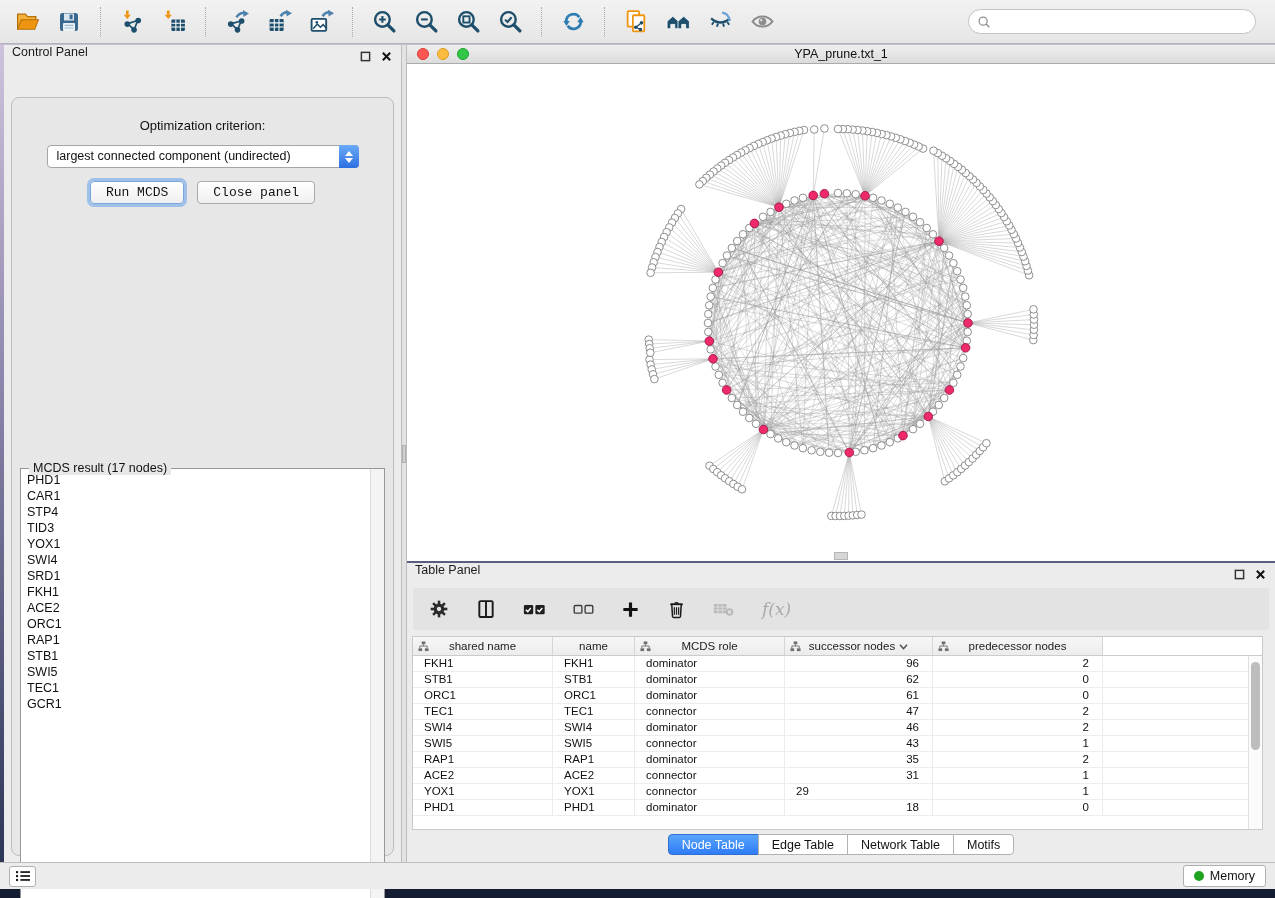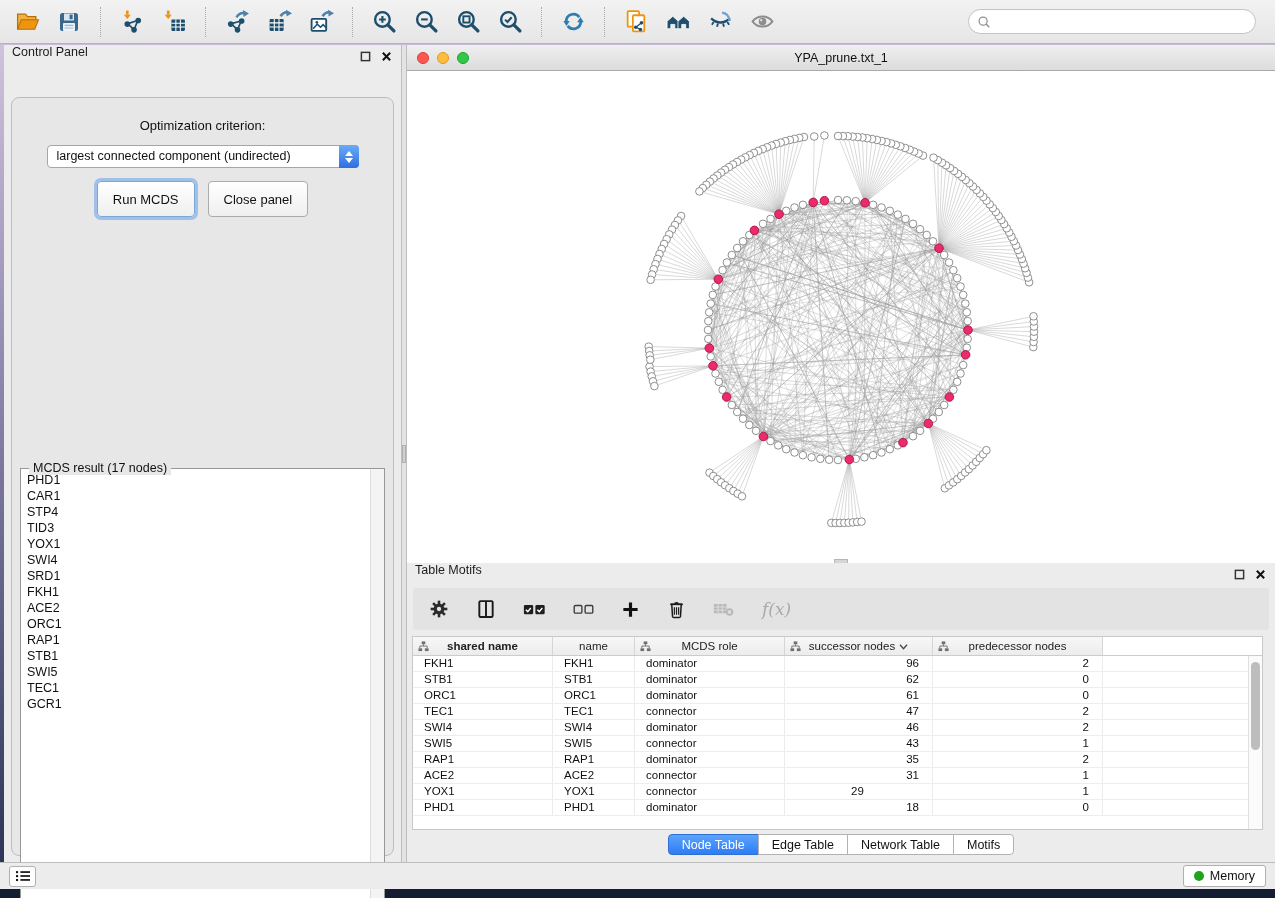--- a/index.html
+++ b/index.html
@@ -87,7 +87,7 @@
   
   .net-window { position:absolute; left:407px; top:45px; width:868px; height:516px; background:#fff; }
   .net-titlebar {
-    height:26px; background:linear-gradient(#efefef,#dcdcdc); border-bottom:1px solid #ababab;
+    height:19px; background:linear-gradient(#efefef,#dcdcdc); border-bottom:1px solid #ababab;
     display:flex; align-items:center; position:relative;
   }
   .traffic { display:flex; gap:8px; margin-left:10px; }

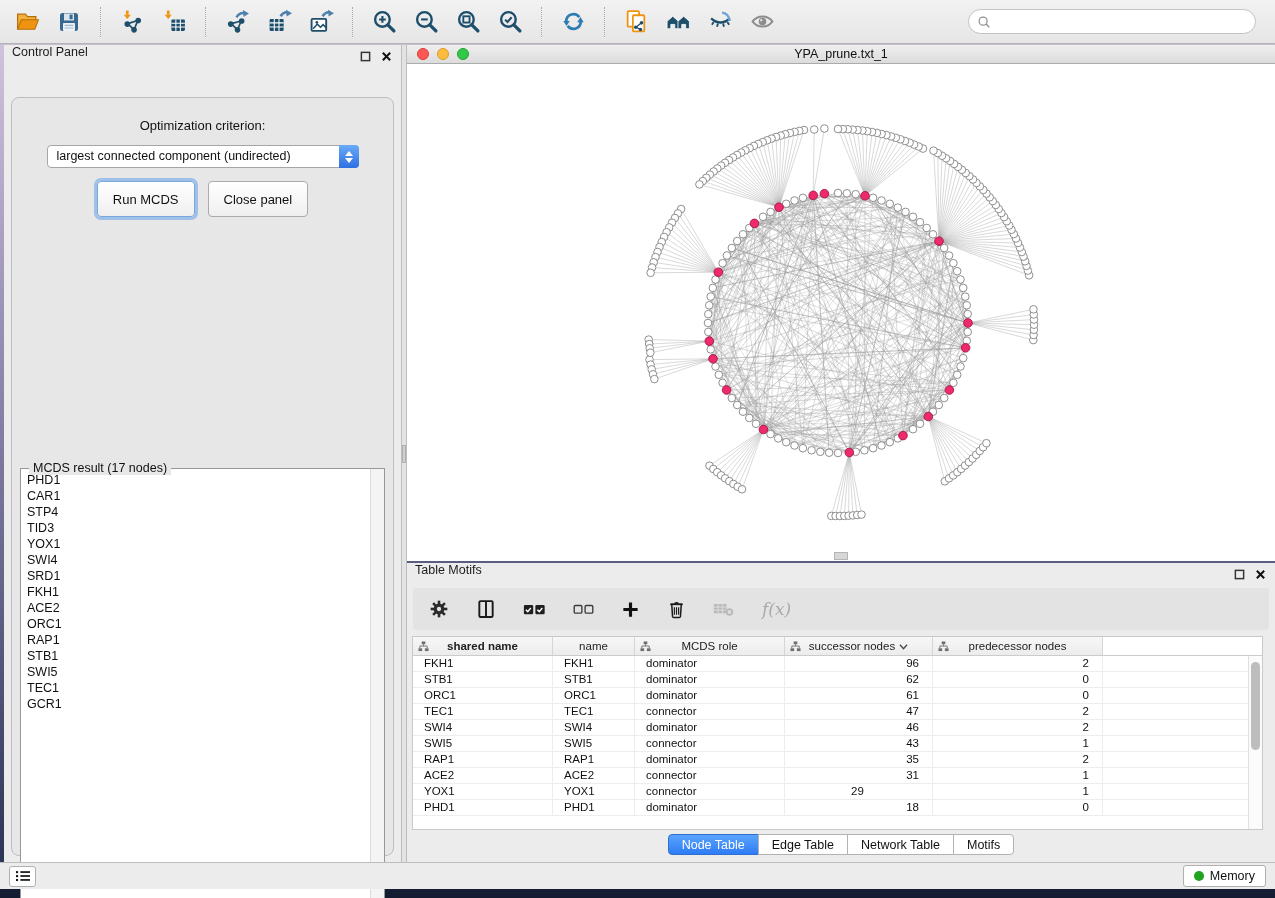--- a/index.html
+++ b/index.html
@@ -63,9 +63,9 @@
   .dd-down { width:0; height:0; border-left:4px solid transparent; border-right:4px solid transparent; border-top:5px solid #fff; }
   .btn-row { display:flex; justify-content:center; gap:13px; margin-top:13px; }
   .btn {
-    font-size:13px; color:#111; padding:3px 15px; height:36px;
+    font-size:13px; color:#111; padding:3px 15px; height:23px;
     background:linear-gradient(#ffffff,#efefef); border:1px solid #ababab; border-radius:4px; cursor:pointer;
-    font-family:Liberation Sans, sans-serif;
+    font-family:Liberation Mono, monospace;
   }
   .btn.focused { box-shadow:0 0 0 3px rgba(110,166,235,.6); border-color:#79a7d9; }
 

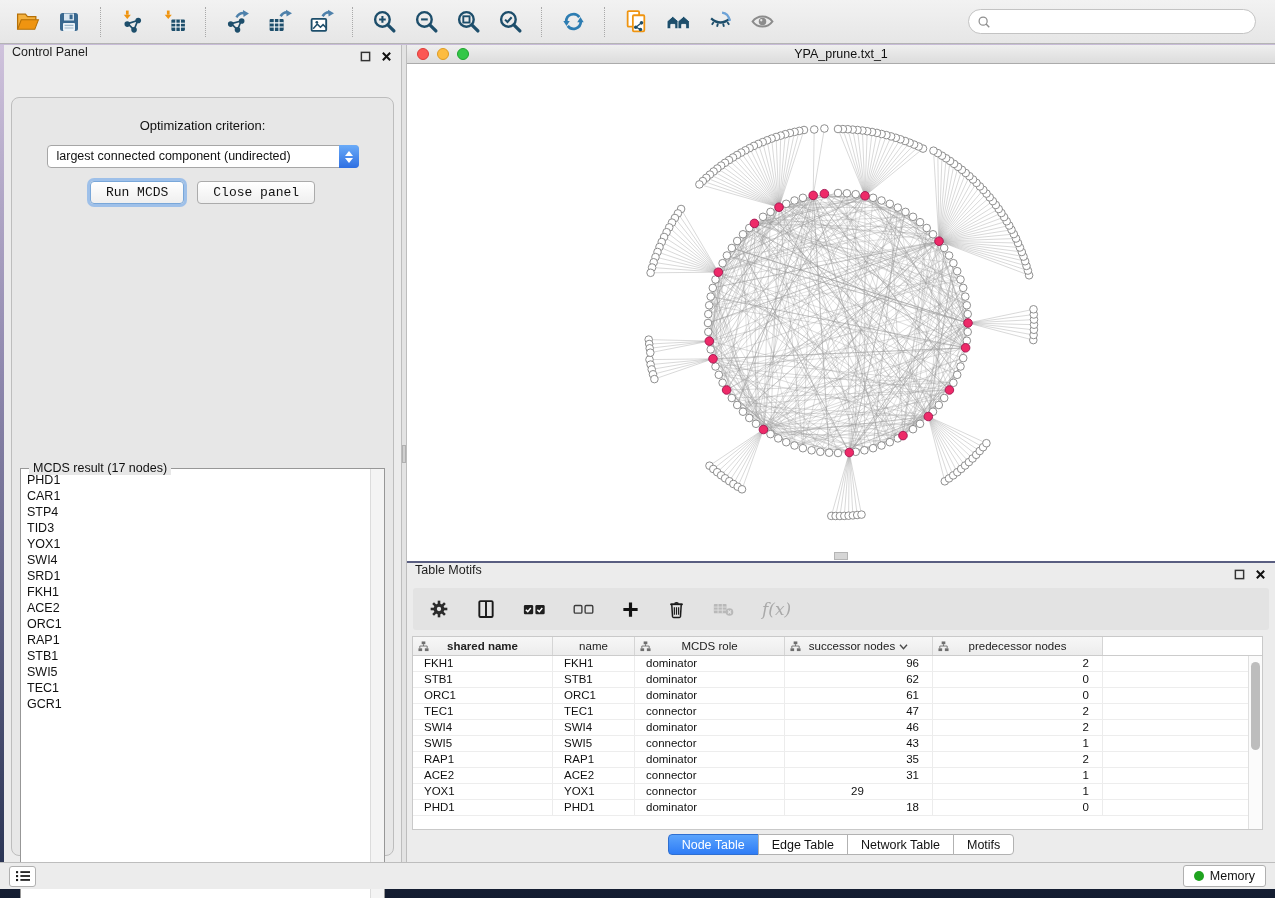--- a/index.html
+++ b/index.html
@@ -1195,7 +1195,7 @@
 
   <div class="table-panel">
     <div class="panel-header">
-      <span class="panel-title">Table Motifs</span>
+      <span class="panel-title">Table Panel</span>
       <span class="panel-hdr-icons">
         <span class="phi">
           <svg width="11" height="11" viewBox="0 0 12 12">

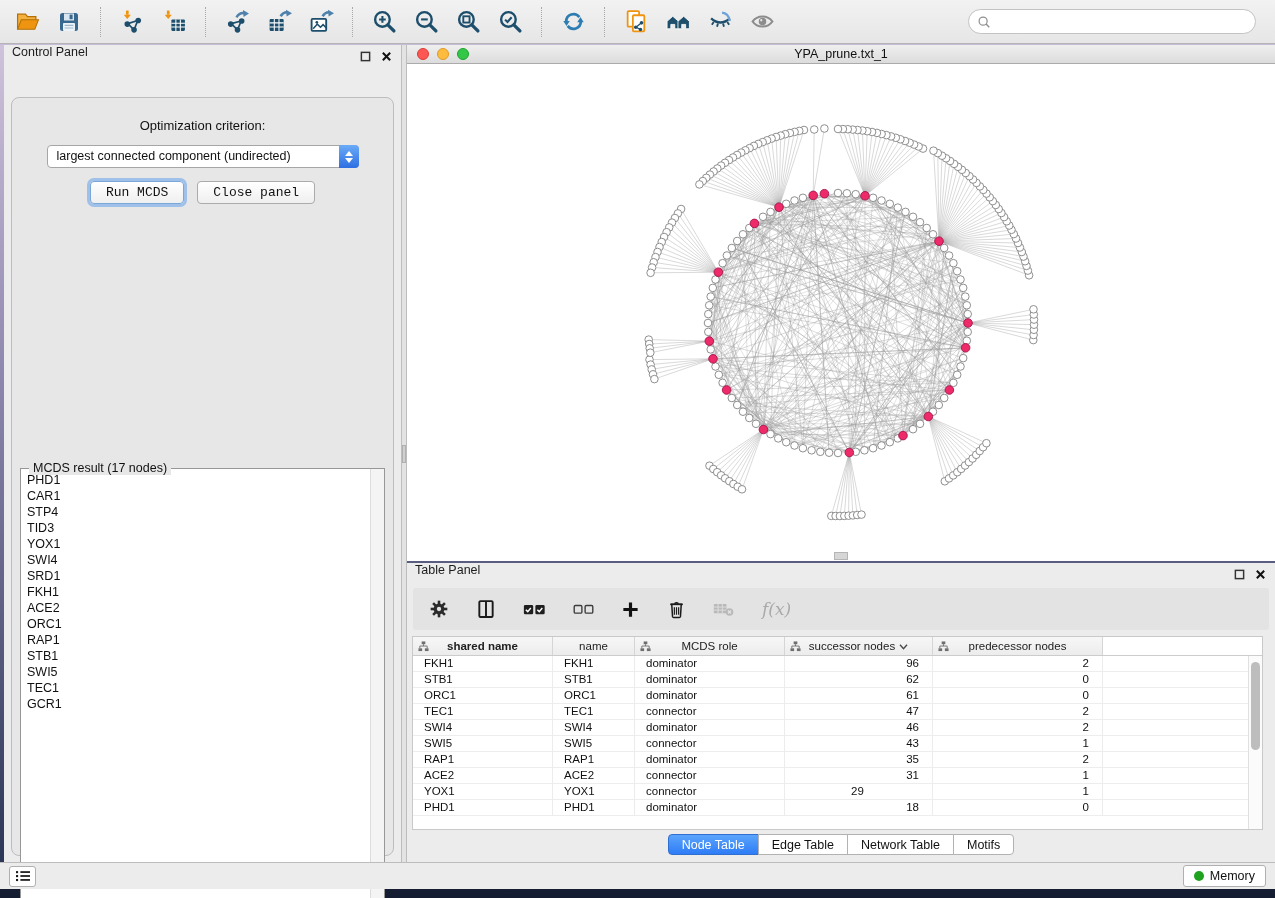--- a/index.html
+++ b/index.html
@@ -1268,7 +1268,7 @@
 
     <div class="data-table">
       <div class="thead" id="thead-row">
-          <div class="th" style="width: 140px; font-weight: bold;">
+          <div class="th" style="width: 140px;">
             <svg class="colicon" width="11" height="11" viewBox="0 0 12 12">
               <rect x="4" y="0.5" width="4" height="3" fill="#6e6e6e"></rect>
               <path d="M6 3.5 v2 M2 8 v-2.5 h8 V8" fill="none" stroke="#6e6e6e" stroke-width="1"></path>

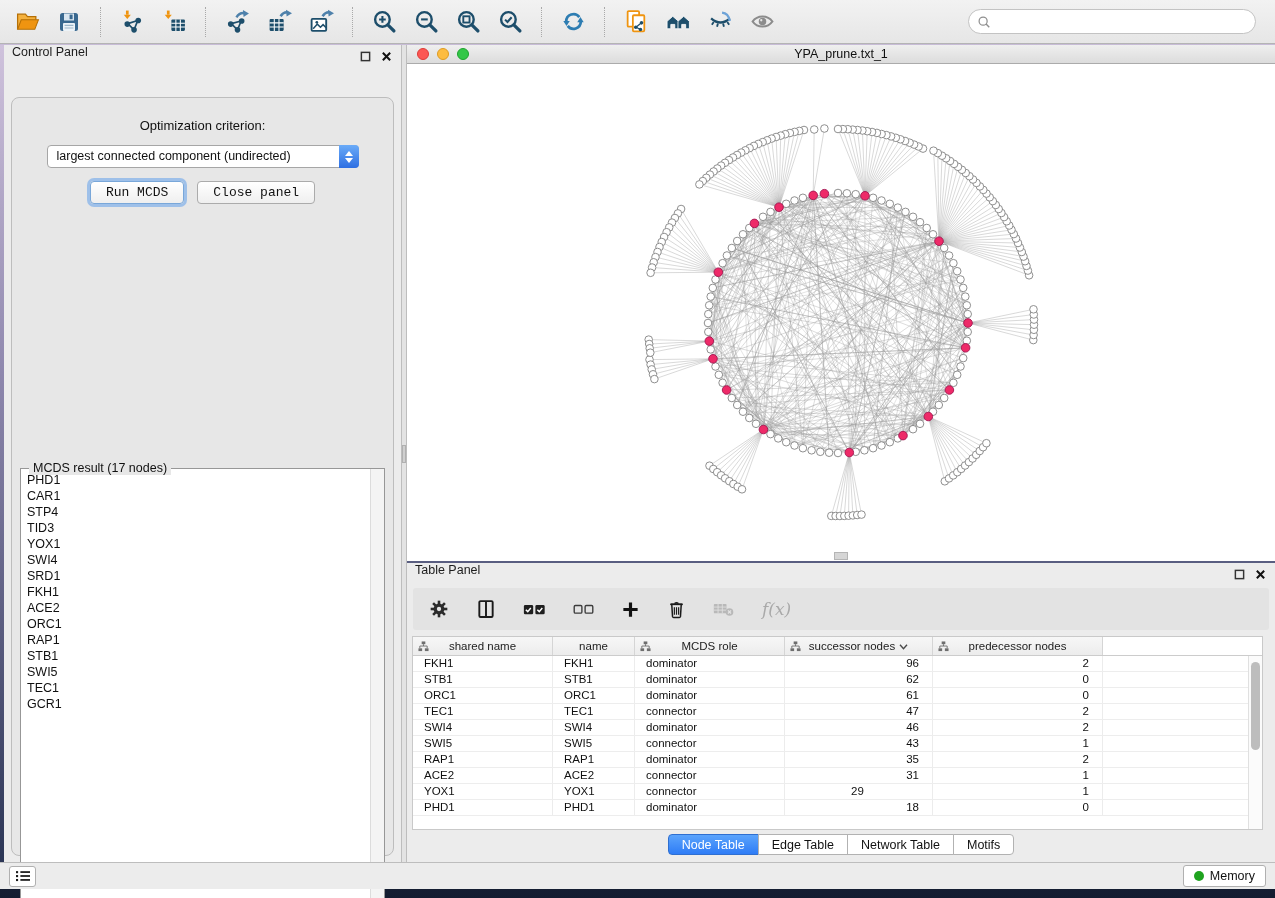--- a/index.html
+++ b/index.html
@@ -1373,7 +1373,7 @@
             <div class="td" style="width: 140px; text-align: left;">YOX1</div>
             <div class="td" style="width: 82px; text-align: left;">YOX1</div>
             <div class="td" style="width: 150px; text-align: left;">connector</div>
-            <div class="td" style="width: 148px; text-align: center;">29</div>
+            <div class="td" style="width: 148px; text-align: left;">29</div>
             <div class="td" style="width: 170px; text-align: right;">1</div>
           </div>
           <div class="tr">

